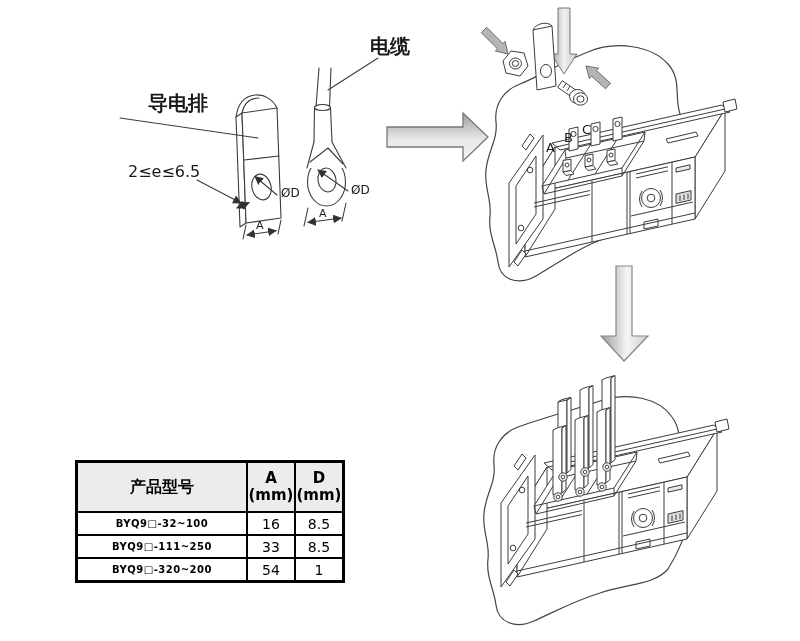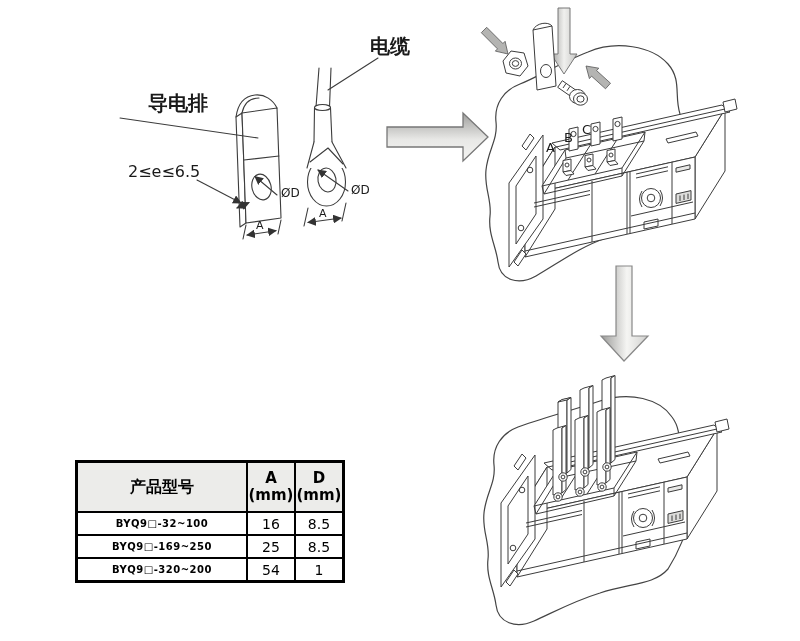--- a/index.html
+++ b/index.html
@@ -280,7 +280,7 @@
           <td class="cell-num">8.5</td>
         </tr>
         <tr>
-          <td class="cell-model">BYQ9□-169~250</td>
+          <td class="cell-model">BYQ9□-111~250</td>
           <td class="cell-num">25</td>
           <td class="cell-num">8.5</td>
         </tr>

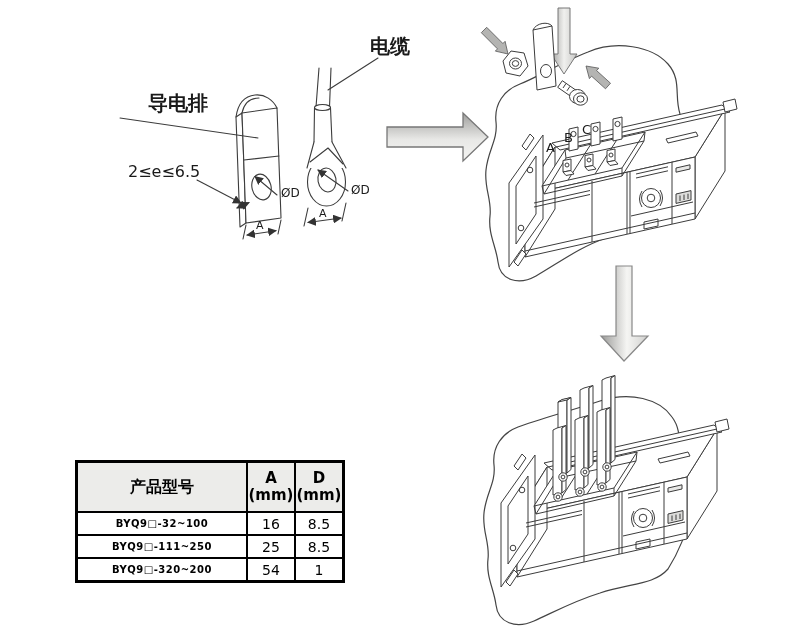--- a/index.html
+++ b/index.html
@@ -281,7 +281,7 @@
         </tr>
         <tr>
           <td class="cell-model">BYQ9□-111~250</td>
-          <td class="cell-num">25</td>
+          <td class="cell-num">33</td>
           <td class="cell-num">8.5</td>
         </tr>
         <tr>

